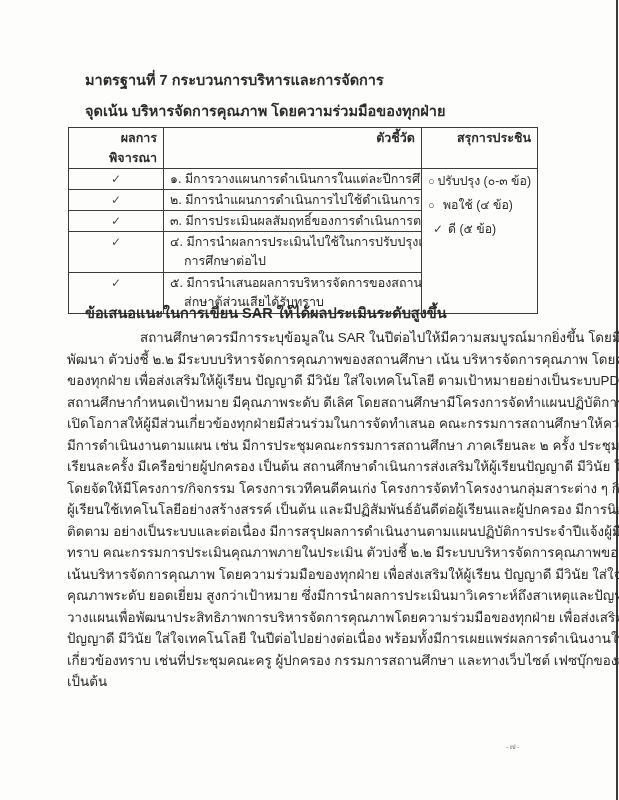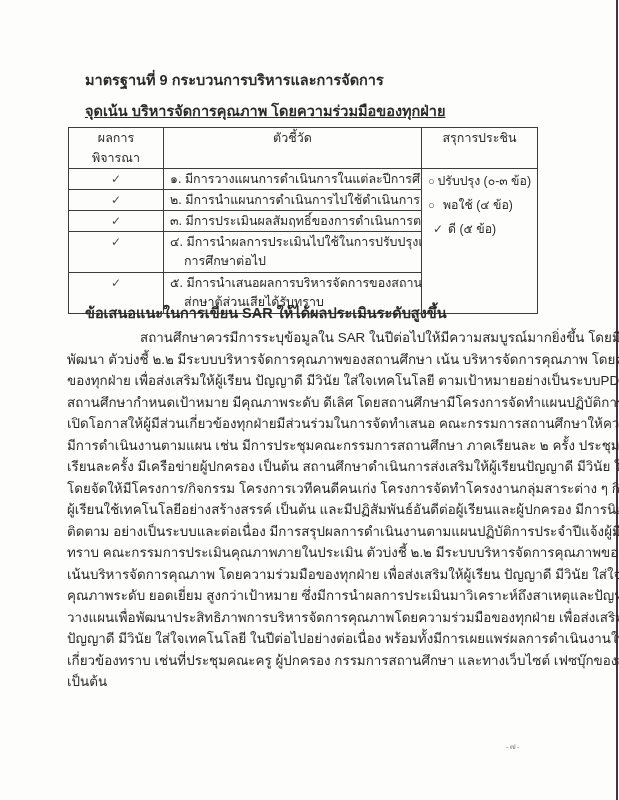--- a/index.html
+++ b/index.html
@@ -68,7 +68,7 @@
 <div class="page">
   <div class="scan-edge"></div>
 
-  <div class="doc-title">มาตรฐานที่ 9 กระบวนการบริหารและการจัดการ</div>
+  <div class="doc-title">มาตรฐานที่ 7 กระบวนการบริหารและการจัดการ</div>
   <div class="doc-subtitle">จุดเน้น บริหารจัดการคุณภาพ  โดยความร่วมมือของทุกฝ่าย</div>
 
   <table class="eval">

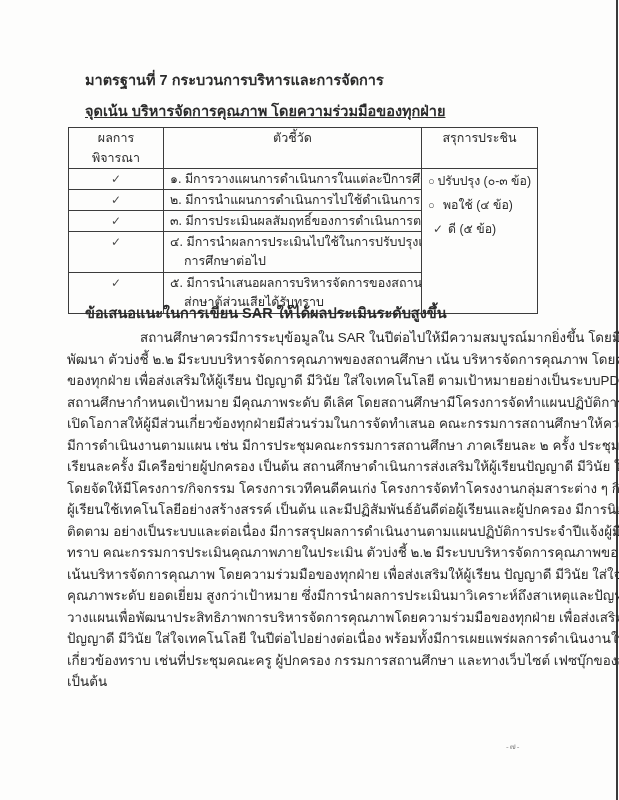--- a/index.html
+++ b/index.html
@@ -21,7 +21,7 @@
   }
   .doc-subtitle{
     position:absolute;left:85px;top:99px;
-    font-size:14.5px;font-weight:bold;white-space:nowrap;text-decoration:underline;
+    font-size:14.5px;font-weight:bold;white-space:nowrap;
   }
   table.eval{
     position:absolute;left:68px;top:127px;

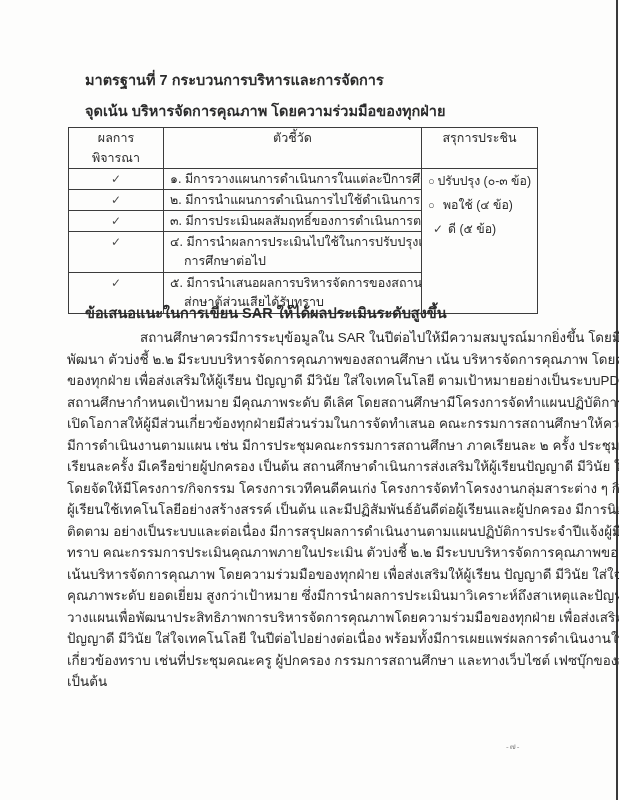--- a/index.html
+++ b/index.html
@@ -36,7 +36,7 @@
     font-weight:normal;
     overflow:hidden;
   }
-  table.eval th{font-weight:normal;text-align:center;height:19px;}
+  table.eval th{font-weight:bold;text-align:right;height:19px;}
   col.c1{width:95px;}col.c2{width:258px;}col.c3{width:116px;}
   td.chk{text-align:center;color:#4a4a4a;font-size:12px;}
   tr.r1 td{height:19px;}

